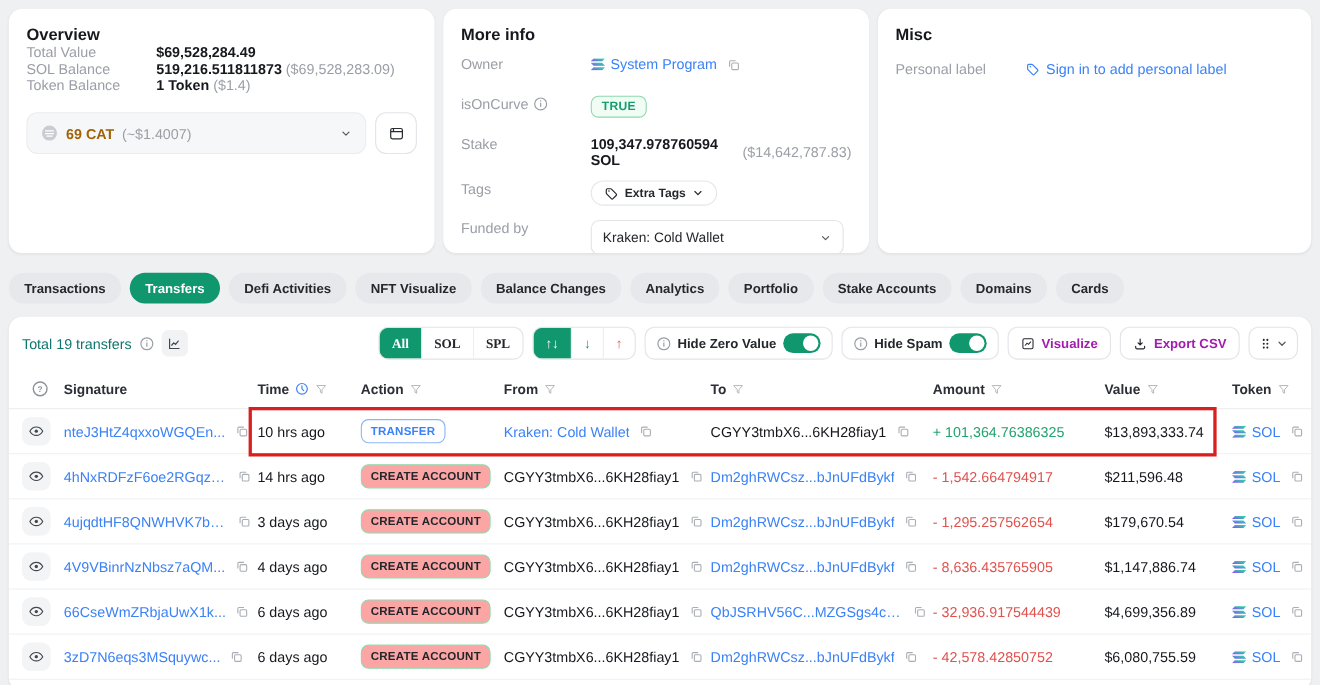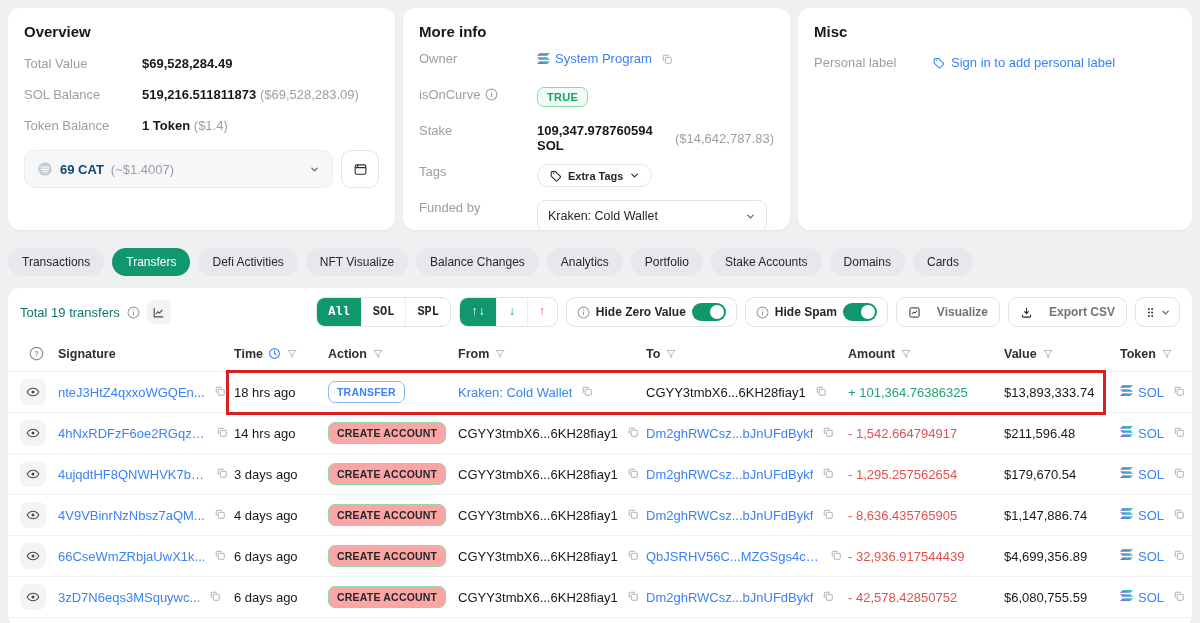--- a/index.html
+++ b/index.html
@@ -16,7 +16,7 @@
   .card.ov,.card.mi{width:387px}
   .card.misc{flex:1}
   .card h3{margin:0;font-size:15px;font-weight:700}
-  .kv{display:flex;align-items:baseline;margin-top:16px}
+  .kv{display:flex;align-items:baseline;}
   .kv .k{width:118px;flex-shrink:0;color:#9b9ea6}
   .kv .v b{font-weight:700}
   .sub{color:#9b9ea6}

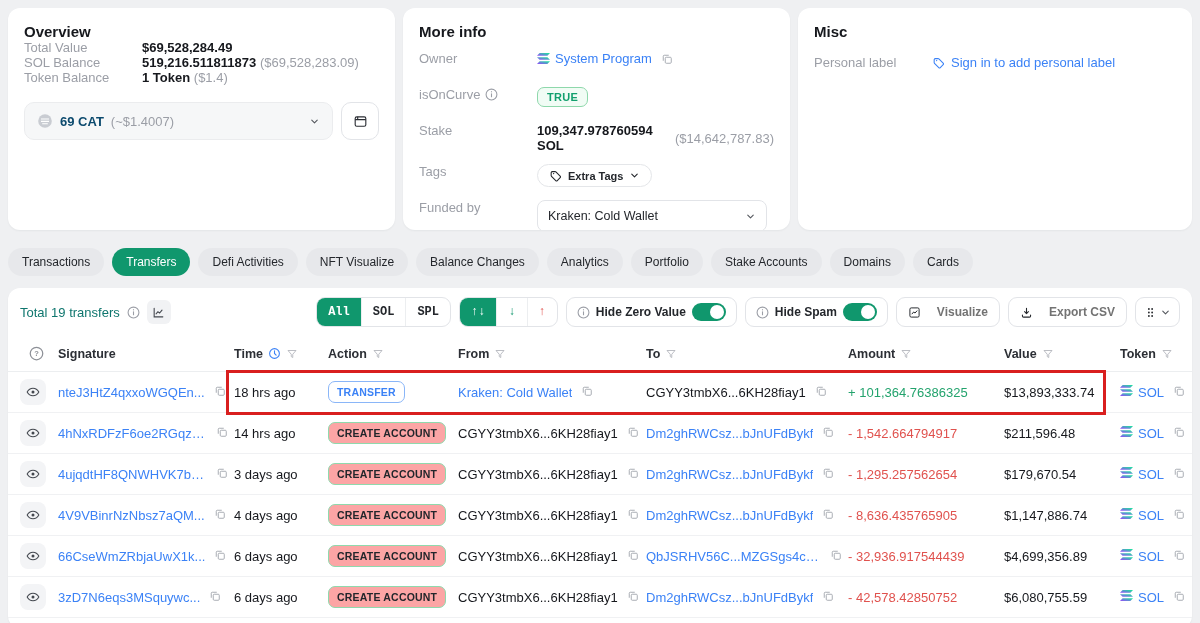--- a/index.html
+++ b/index.html
@@ -26,7 +26,7 @@
   .token-select{flex:1;display:flex;align-items:center;gap:7px;height:38px;
     border:1px solid #ebecee;background:#f6f7f8;border-radius:10px;padding:0 12px;
     cursor:pointer;font-family:inherit;font-size:13px}
-  .token-select .tok{color:#0c4a6e;font-weight:700}
+  .token-select .tok{color:#a16207;font-weight:700}
   .token-select .chev{margin-left:auto;color:#55585e;display:flex}
   .wallet-btn{width:38px;height:38px;border:1px solid #e2e4e8;background:#fff;border-radius:10px;
     display:flex;align-items:center;justify-content:center;cursor:pointer}

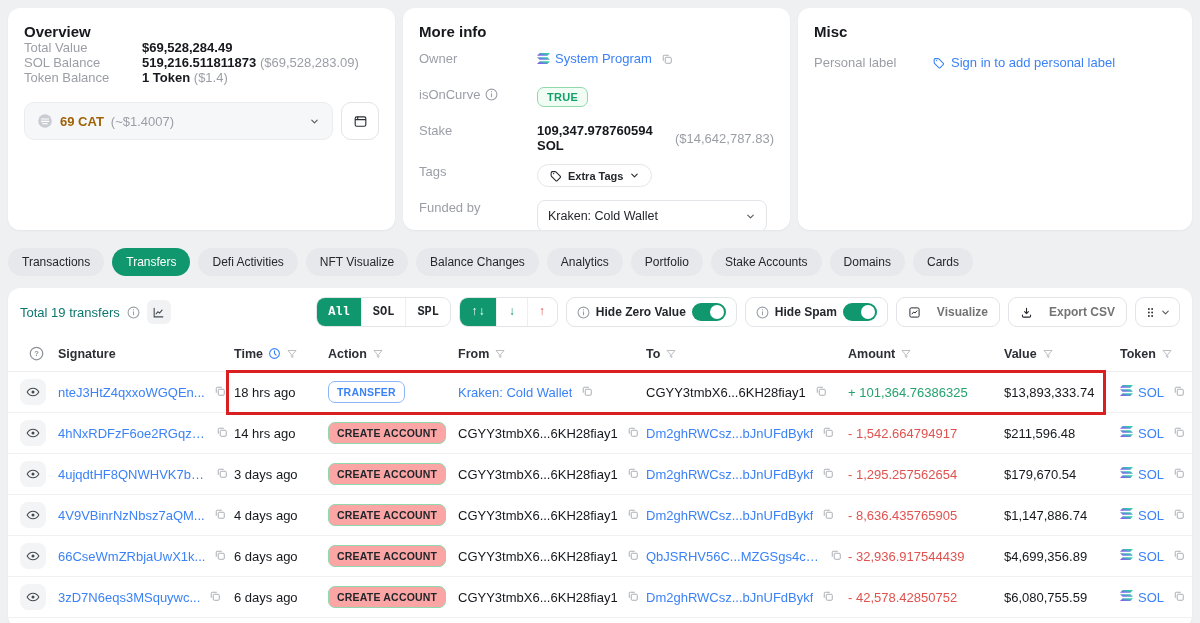--- a/index.html
+++ b/index.html
@@ -43,7 +43,7 @@
   
   .tabs{display:flex;gap:8px;margin:18px 8px 0}
   .tab{height:28px;padding:0 14px;border:none;border-radius:14px;background:#e7e8eb;
-    font-weight:400;font-size:12px;color:#24272c;cursor:pointer;font-family:inherit}
+    font-weight:700;font-size:12px;color:#24272c;cursor:pointer;font-family:inherit}
   .tab.active{background:#10976d;color:#fff}
   
   .main{margin:12px 8px 0;background:#fff;border-radius:12px;height:340px;

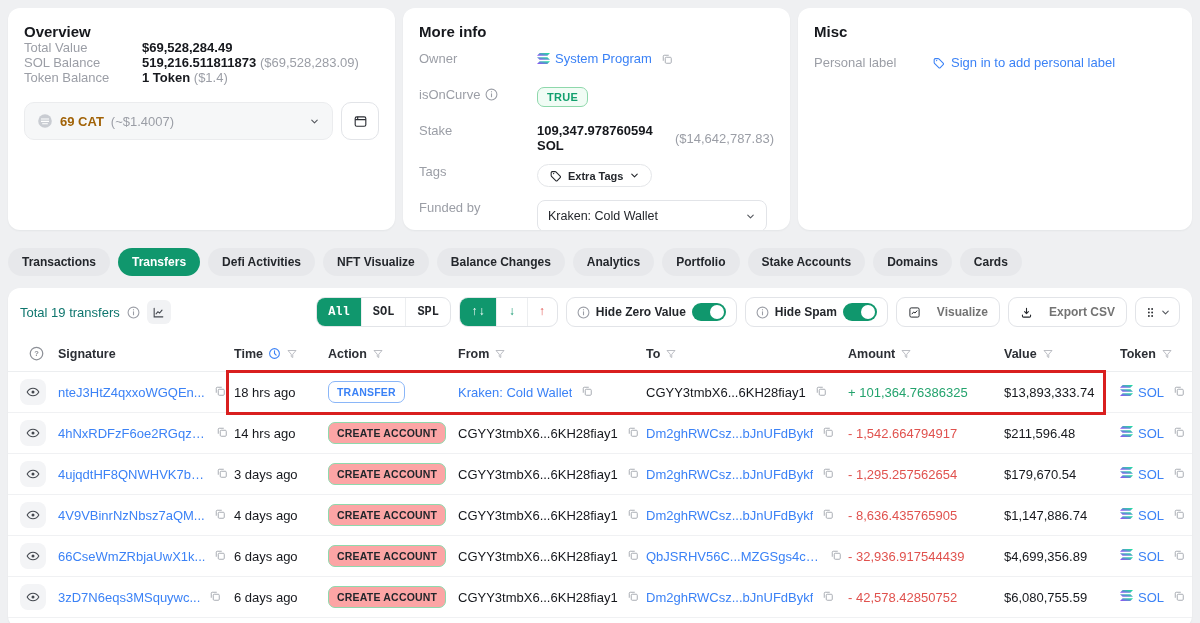--- a/index.html
+++ b/index.html
@@ -55,7 +55,7 @@
   .tb-right{margin-left:auto;display:flex;align-items:center;gap:8px}
   .seg{display:flex;align-items:stretch;border:1px solid #e2e4e8;border-radius:9px;overflow:hidden;height:30px;background:#fff}
   .seg>button{padding:0 11px;display:flex;align-items:center;font-weight:700;font-size:12px;
-    border:none;background:transparent;cursor:pointer;font-family:Liberation Mono, monospace;color:#24272c}
+    border:none;background:transparent;cursor:pointer;font-family:Liberation Serif, serif;color:#24272c}
   .seg>button+button{border-left:1px solid #eceef0}
   .seg>button.active{background:#10976d;color:#fff}
   .seg .dir-in{color:#10976d}

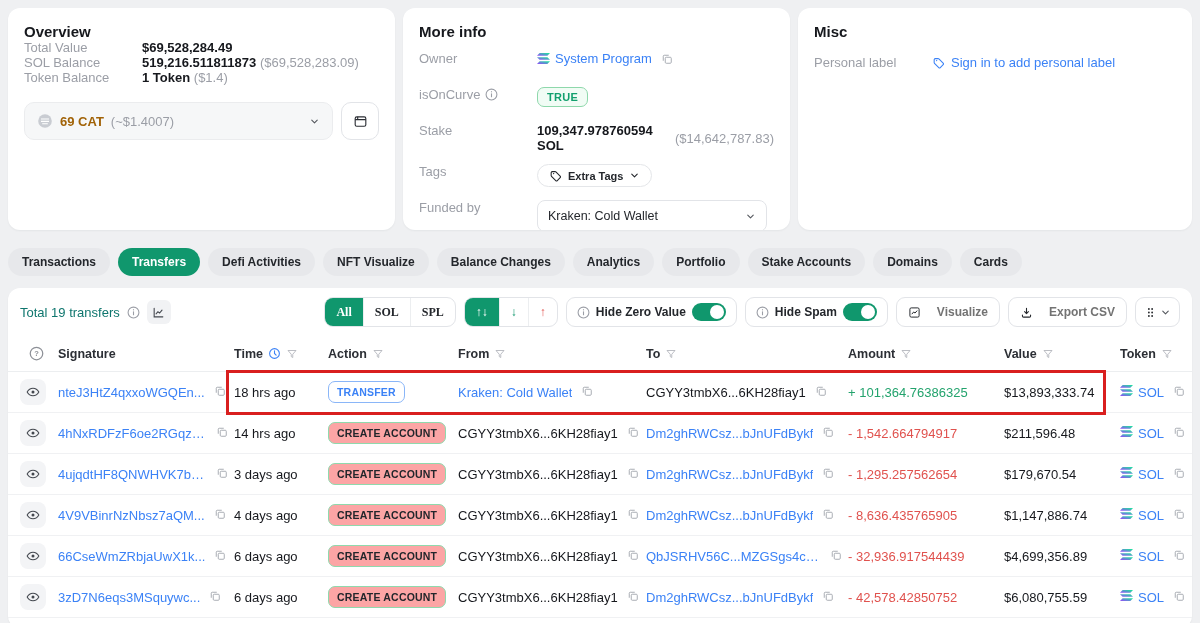--- a/index.html
+++ b/index.html
@@ -64,8 +64,8 @@
     height:30px;padding:0 10px;font-weight:700;font-size:12px;background:#fff;color:#24272c}
   .switch{width:34px;height:18px;border-radius:9px;background:#10976d;position:relative;cursor:pointer;flex-shrink:0}
   .switch::after{content:"";position:absolute;right:2px;top:2px;width:14px;height:14px;border-radius:50%;background:#fff}
-  .btn{display:flex;align-items:center;gap:16px;height:30px;border:1px solid #e2e4e8;border-radius:9px;
-    background:#fff;padding:14px 11px;font-weight:700;font-size:12px;cursor:pointer;font-family:inherit;color:#737373}
+  .btn{display:flex;align-items:center;gap:6px;height:30px;border:1px solid #e2e4e8;border-radius:9px;
+    background:#fff;padding:14px 11px;font-weight:700;font-size:12px;cursor:pointer;font-family:inherit;color:#a21caf}
   .cols-btn{padding:0 8px;gap:3px;color:#55585e}
   
   .grid{display:grid;grid-template-columns:32px 170px 88px 124px 182px 196px 150px 110px 1fr;

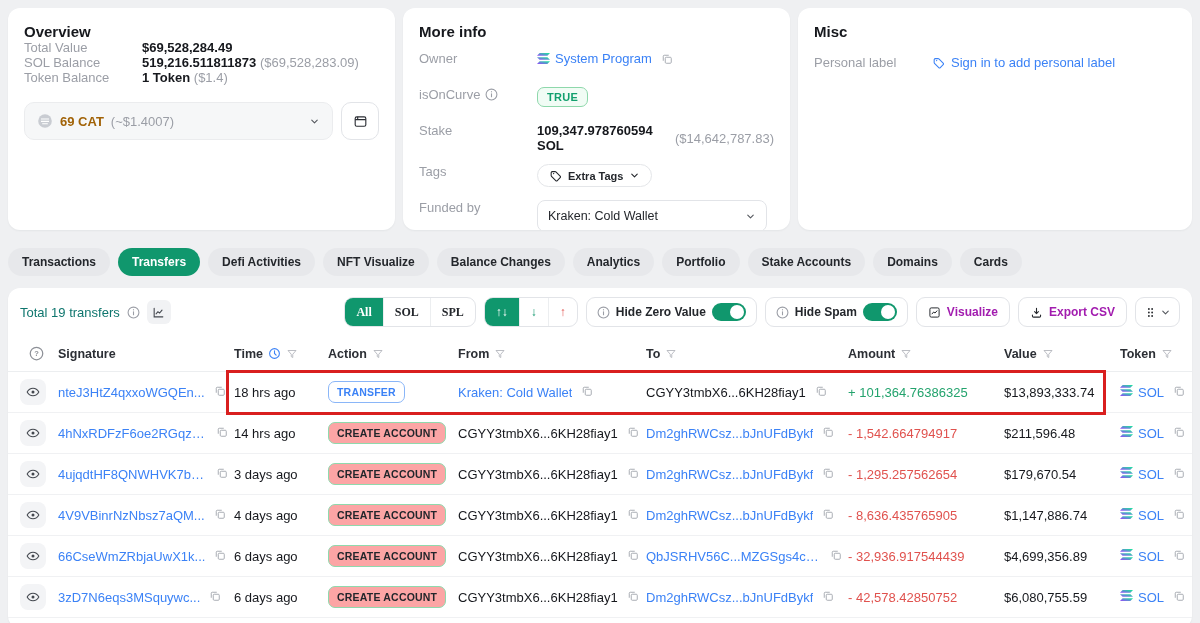--- a/index.html
+++ b/index.html
@@ -73,7 +73,7 @@
   .thead{height:36px;border-bottom:1px solid #eceef0;font-weight:700;font-size:12.5px;color:#2c2f35}
   .th{display:flex;align-items:center;gap:5px}
   .trow{height:41px;border-bottom:1px solid #f0f1f3}
-  .c{display:flex;gap:5px;min-width:0}
+  .c{display:flex;align-items:center;gap:5px;min-width:0}
   .eye-btn{width:26px;height:26px;border-radius:8px;background:#f3f4f6;border:none;
     display:flex;align-items:center;justify-content:center;cursor:pointer;flex-shrink:0}
   .trunc{white-space:nowrap;overflow:hidden;text-overflow:ellipsis}

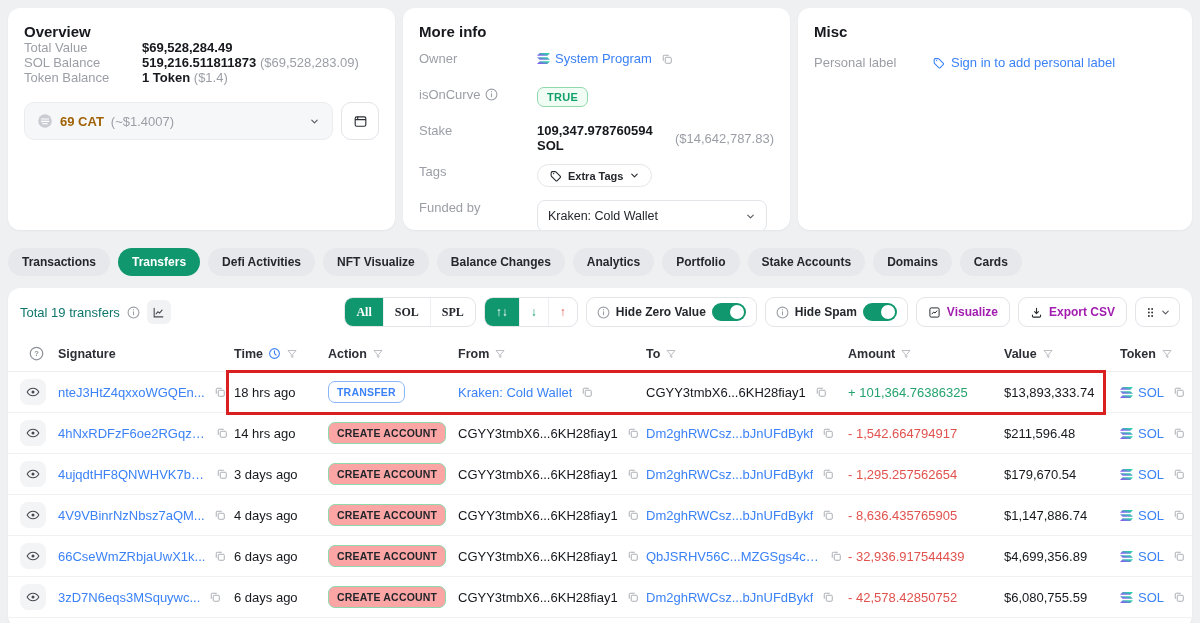--- a/index.html
+++ b/index.html
@@ -438,7 +438,7 @@
             </svg>
           </span>
         </div>
-    <div class="c">18 hrs ago</div>
+    <div class="c">10 hrs ago</div>
     <div class="c">
           <span class="badge b-transfer">TRANSFER</span>
         </div>

